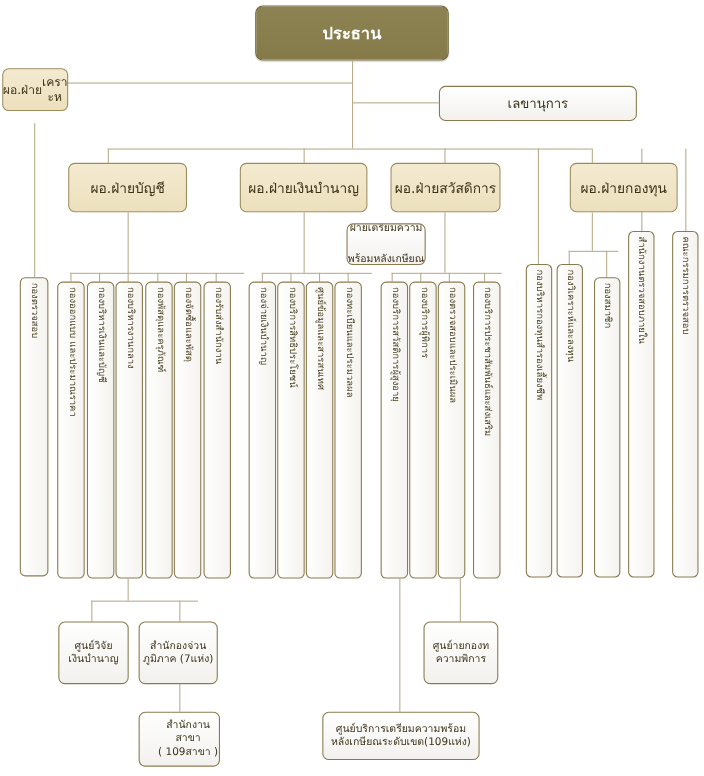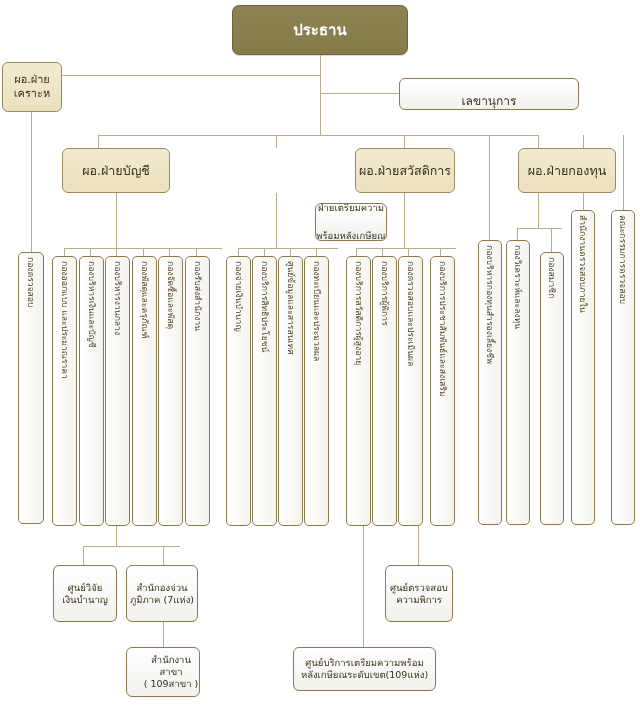--- a/index.html
+++ b/index.html
@@ -108,7 +108,7 @@
     <span class="lbl">เลขานุการ</span>
   </div>
 
-  <div class="node beige" style="left:2px; top:62px; width:60px; height:50px; flex-direction:column; font-size:11px;">
+  <div class="node beige" style="left:2px; top:62px; width:60px; height:39px; flex-direction:row; font-size:11px;">
     <span class="lbl">ผอ.ฝ่าย</span>
     <span class="lbl">เคราะห</span>
   </div>

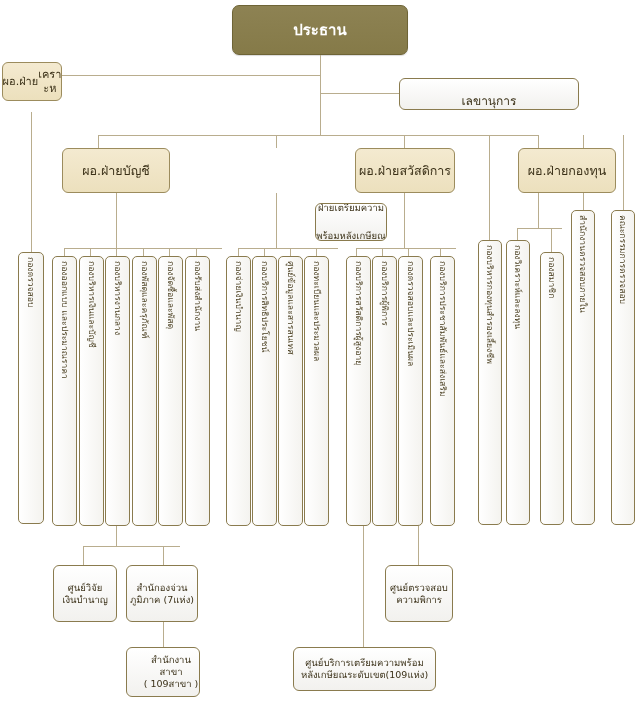--- a/index.html
+++ b/index.html
@@ -104,7 +104,7 @@
   <div class="ln h" style="left:31px; top:75px; width:289px;"></div>
   <div class="ln v" style="left:31px; top:75px; height:0px;"></div>
 
-  <div class="node white" style="left:399px; top:78px; width:180px; height:32px;align-items:flex-end;">
+  <div class="node white" style="left:399px; top:78px; width:180px; height:32px;">
     <span class="lbl">เลขานุการ</span>
   </div>
 

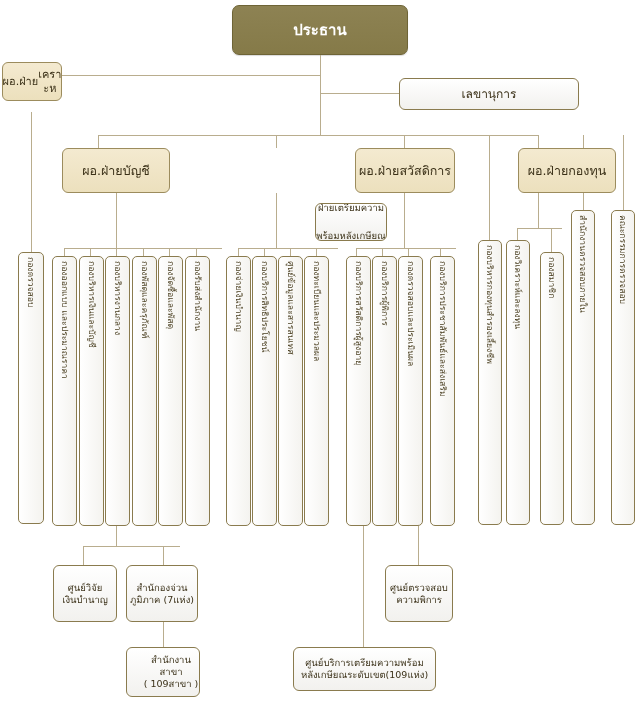--- a/index.html
+++ b/index.html
@@ -129,6 +129,9 @@
     <span class="lbl">ผอ.ฝ่ายบัญชี</span>
   </div>
 
+  <div class="node beige" style="left:218px; top:148px; width:116px; height:45px;">
+    <span class="lbl">ผอ.ฝ่ายเงินบำนาญ</span>
+  </div>
 
   <div class="node beige" style="left:355px; top:148px; width:100px; height:45px;">
     <span class="lbl">ผอ.ฝ่ายสวัสดิการ</span>

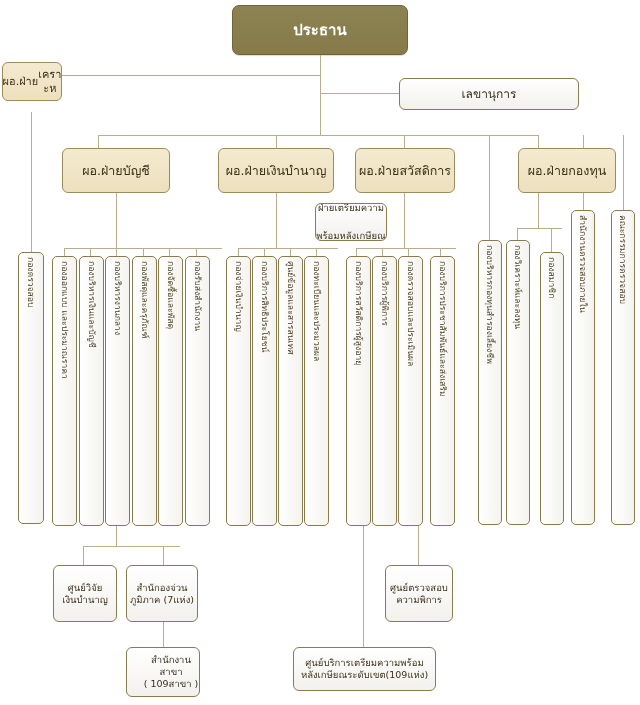--- a/index.html
+++ b/index.html
@@ -251,7 +251,7 @@
 
   <div class="ln v" style="left:363px; top:526px; height:121px;"></div>
 
-  <div class="node white small" style="left:53px; top:565px; width:64px; height:57px; flex-direction:column;">
+  <div class="node white small" style="left:53px; top:565px; width:64px; height:57px; flex-direction:column;font-family:Liberation Mono, monospace;">
     <span class="lbl">ศูนย์วิจัย</span>
     <span class="lbl">เงินบำนาญ</span>
   </div>

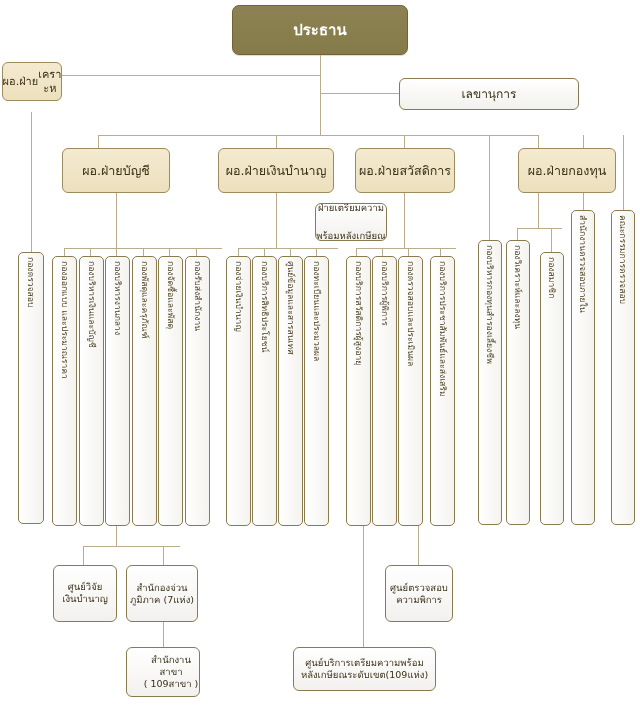--- a/index.html
+++ b/index.html
@@ -267,7 +267,7 @@
   </div>
 
   <div class="node white small" style="left:385px; top:565px; width:68px; height:57px; flex-direction:column;">
-    <span class="lbl">ศูนย์ตรวจสอบ</span>
+    <span class="lbl">ศูนย์ายกองท</span>
     <span class="lbl">ความพิการ</span>
   </div>
 

